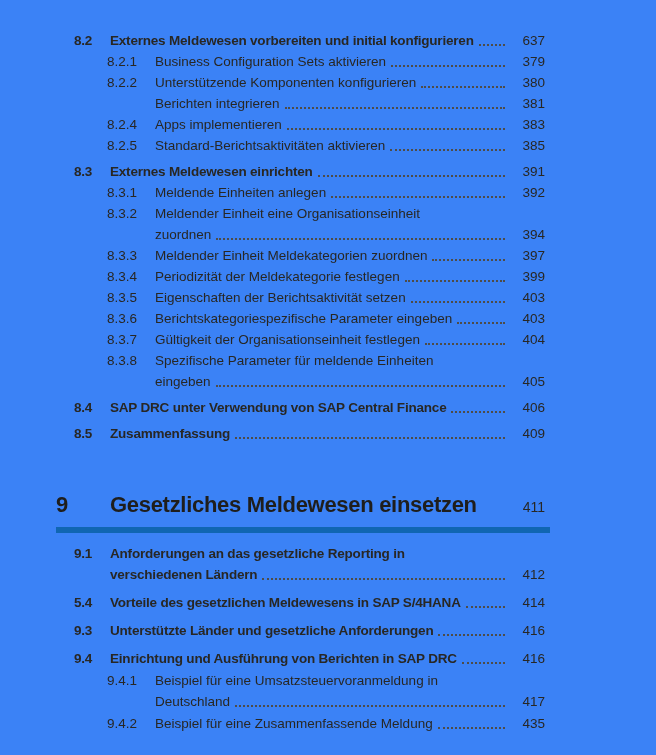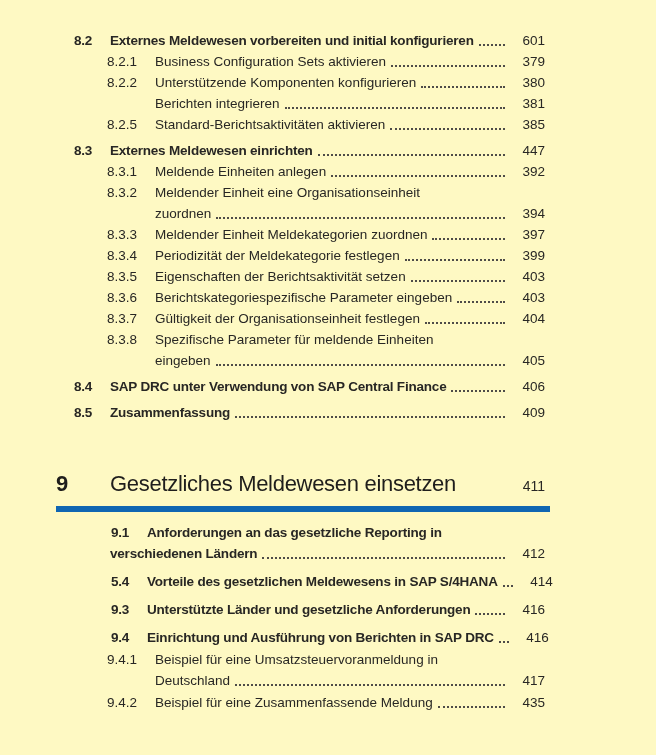--- a/index.html
+++ b/index.html
@@ -6,7 +6,7 @@
   .page {
     position:relative;
     width:656px; height:755px;
-    background:#fef9c3;
+    background:#3b82f6;
     overflow:hidden;
     font-family:"Liberation Sans","DejaVu Sans",sans-serif;
     color:#282724;

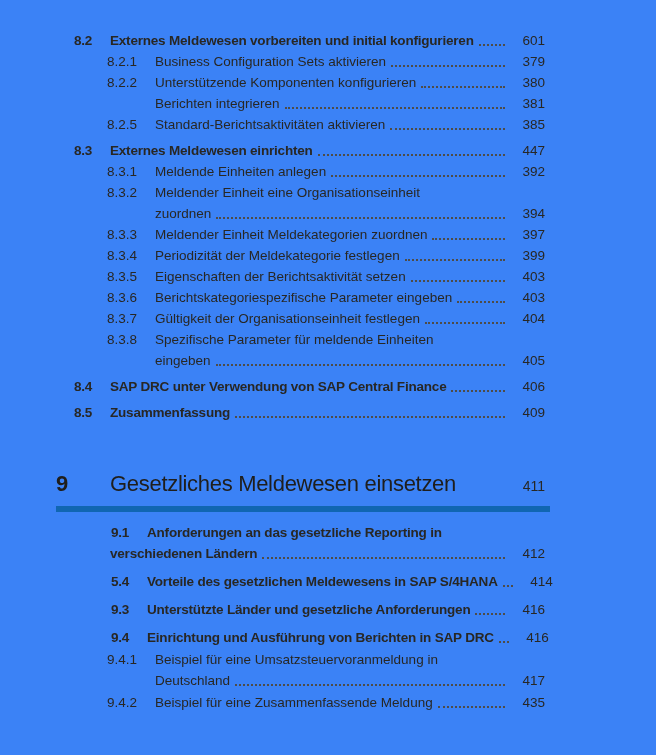--- a/index.html
+++ b/index.html
@@ -55,7 +55,7 @@
         <span class="num">8.2</span>
         <span class="ttl">Externes Meldewesen vorbereiten und initial konfigurieren</span>
         <span class="leader" style="border-bottom-color: rgb(78, 76, 72);"></span>
-        <span class="pg">601</span>
+        <span class="pg">637</span>
       </div>
       <div class="row lvl2 entry-first">
         <span class="num">8.2.1</span>

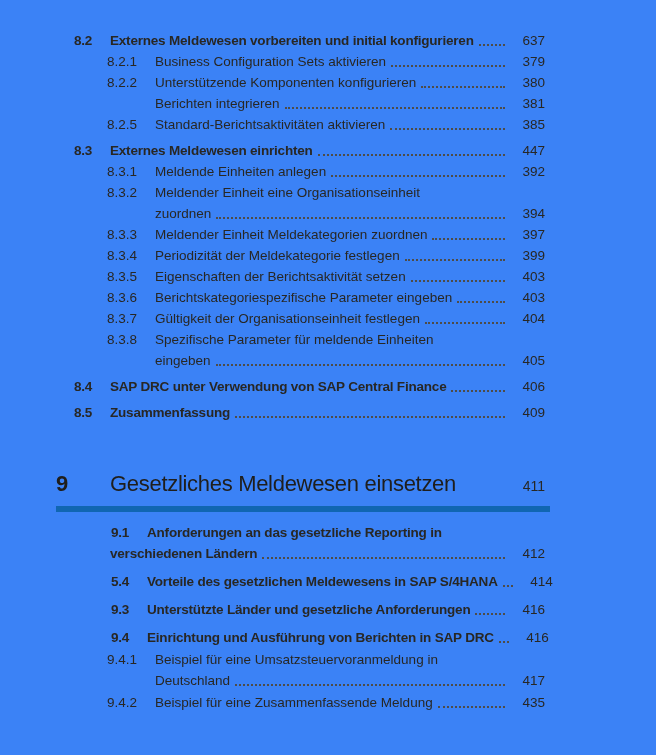--- a/index.html
+++ b/index.html
@@ -76,6 +76,12 @@
         <span class="pg">381</span>
       </div>
       <div class="row lvl2 entry-first">
+        <span class="num">8.2.4</span>
+        <span class="ttl">Apps implementieren</span>
+        <span class="leader" style="border-bottom-color: rgb(78, 76, 72);"></span>
+        <span class="pg">383</span>
+      </div>
+      <div class="row lvl2 entry-first">
         <span class="num">8.2.5</span>
         <span class="ttl">Standard-Berichtsaktivitäten aktivieren</span>
         <span class="leader" style="border-bottom-color: rgb(78, 76, 72);"></span>

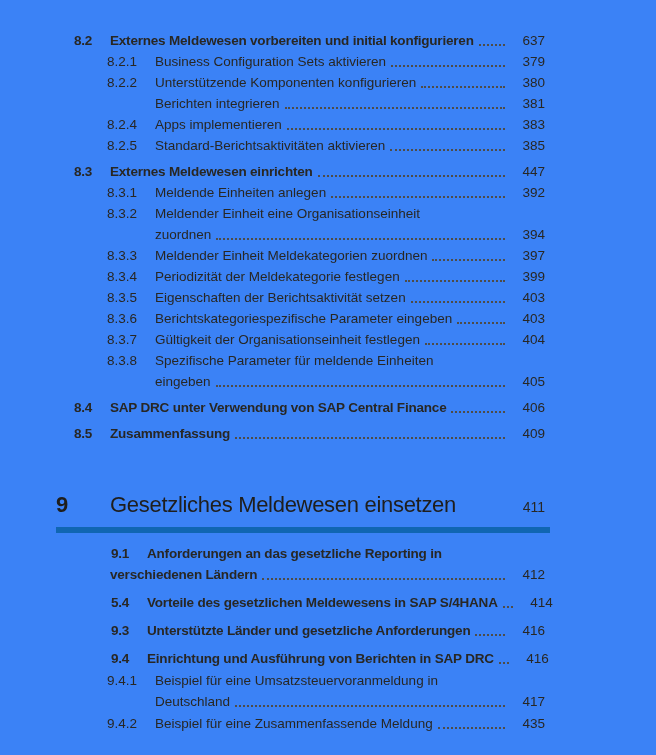--- a/index.html
+++ b/index.html
@@ -91,7 +91,7 @@
         <span class="num">8.3</span>
         <span class="ttl">Externes Meldewesen einrichten</span>
         <span class="leader" style="border-bottom-color: rgb(78, 76, 72);"></span>
-        <span class="pg">447</span>
+        <span class="pg">391</span>
       </div>
       <div class="row lvl2 entry-first">
         <span class="num">8.3.1</span>

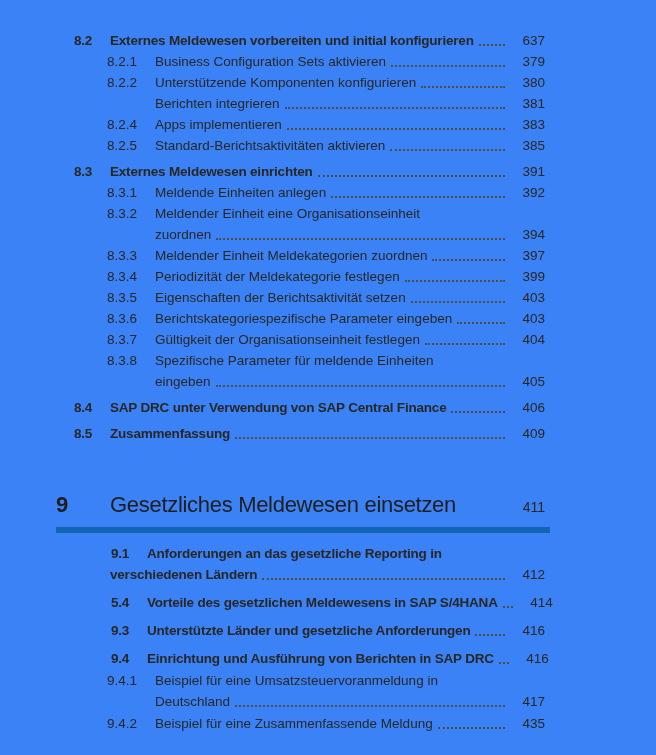--- a/index.html
+++ b/index.html
@@ -41,7 +41,7 @@
     line-height:28px;
   }
   .cnum { flex:0 0 54px; font-size:22px; font-weight:bold; letter-spacing:-0.3px; color:#1f1e1c; }
-  .ctitle { flex:1 1 auto; font-size:22px; font-weight:normal; letter-spacing:-0.3px; color:#1f1e1c; white-space:nowrap; }
+  .ctitle { flex:1 1 auto; font-size:22px; font-weight:bold; letter-spacing:-0.3px; color:#1f1e1c; white-space:nowrap; }
   .cpage { flex:0 0 auto; font-size:14px; }
   .rule { margin:6px 0 0 56px; width:494px; height:6px; }
 </style>

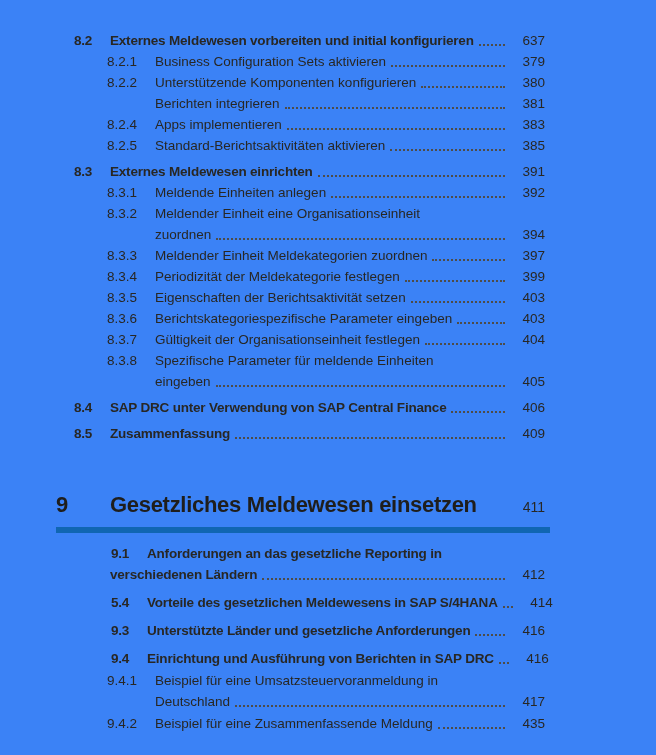--- a/index.html
+++ b/index.html
@@ -30,7 +30,7 @@
   .pg { flex:0 0 34px; text-align:right; font-weight:normal; }
 
   .part1 .entry-first.lvl1 { margin-top:5px; }
-  .part2 .entry-first.lvl1 { margin-top:7px;margin-left:37px; }
+  .part2 .entry-first.lvl1 { margin-top:7px; }
   .part2 .entry-first.lvl2 { margin-top:1px; }
   .part .entry-first:first-child { margin-top:0 !important; }
 

